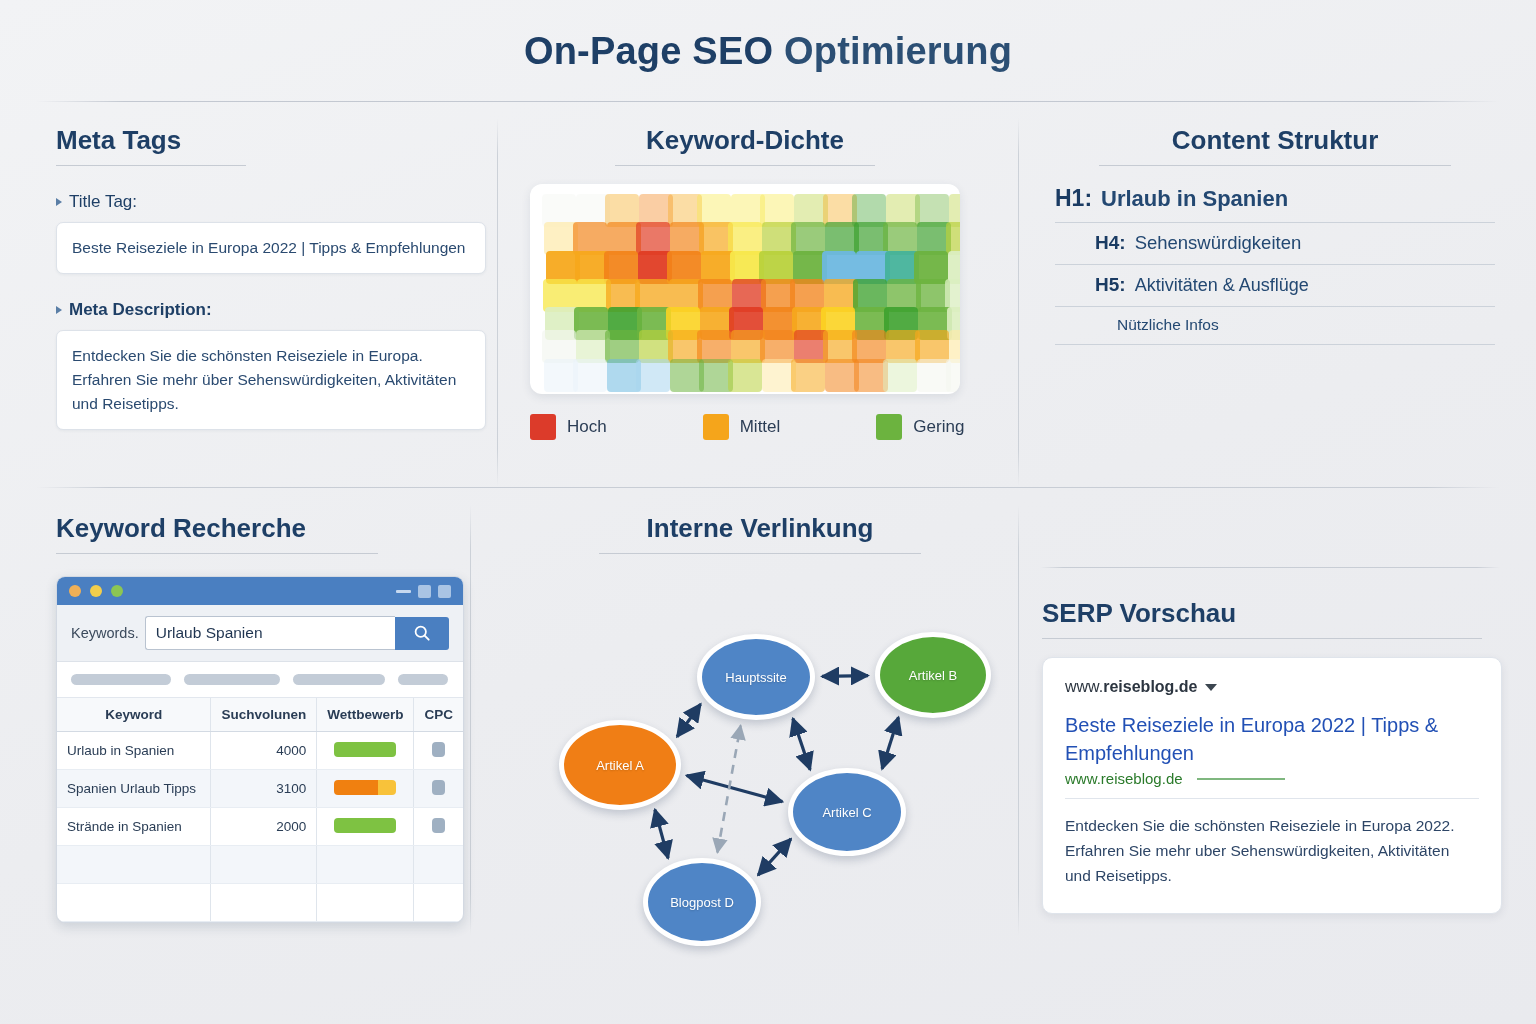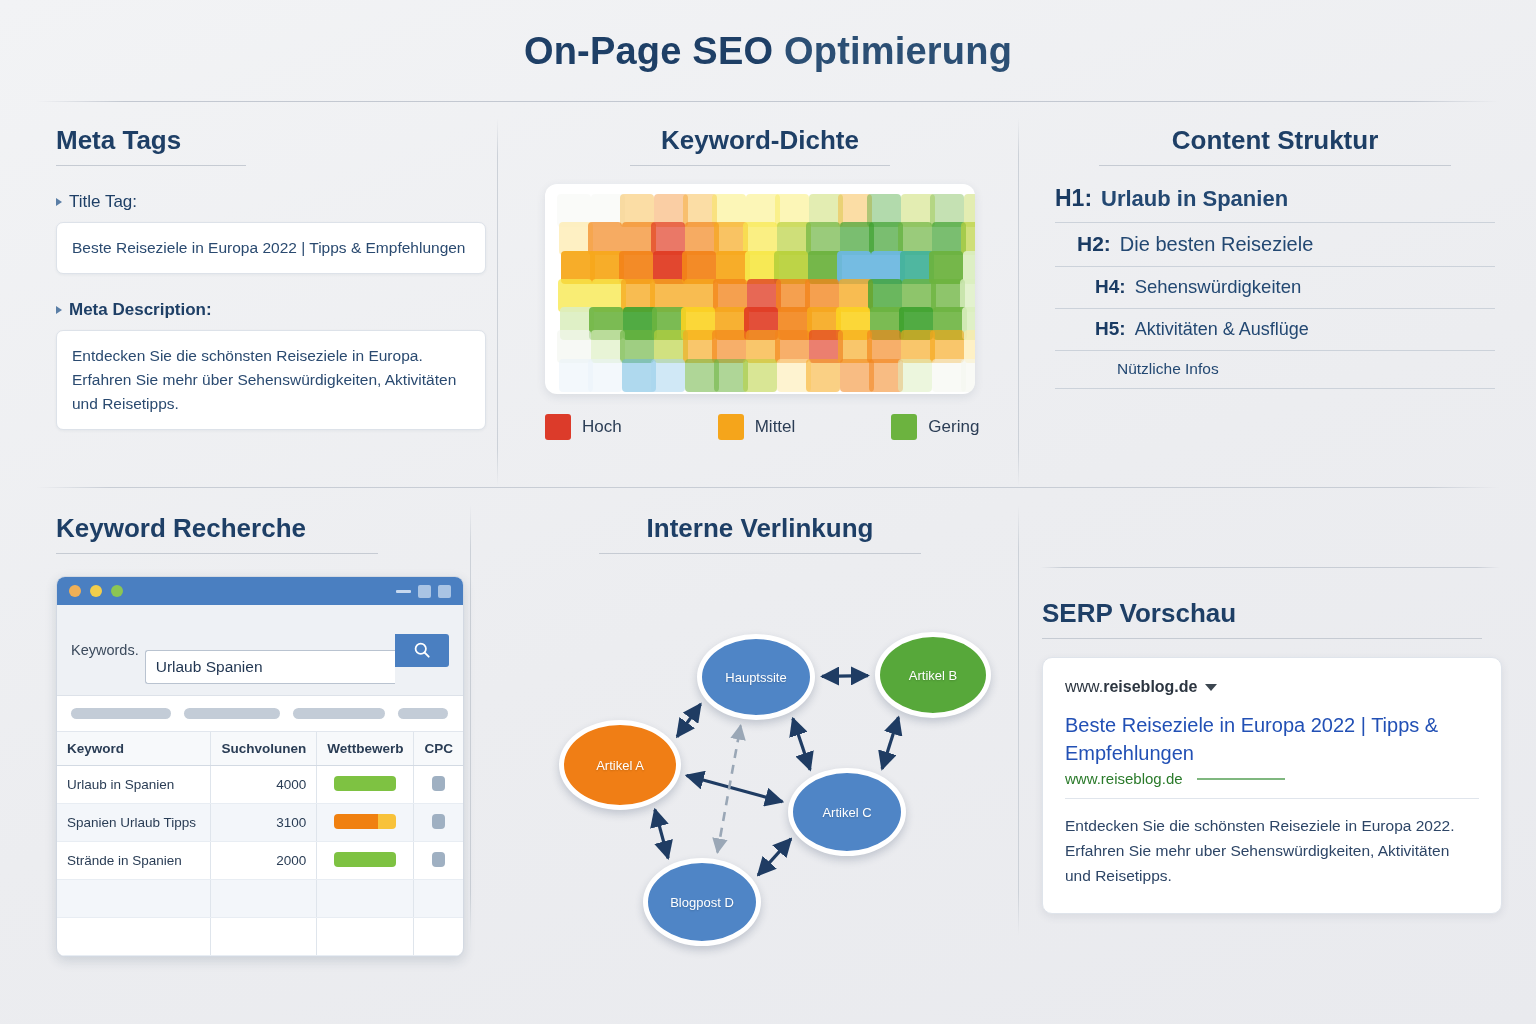--- a/index.html
+++ b/index.html
@@ -44,7 +44,7 @@
          box-shadow:0 1px 3px rgba(40,60,90,.06); }
 
   
-  #dichte { position:absolute; left:545px; top:125px; width:430px; }
+  #dichte { position:absolute; left:530px; top:125px; width:430px; }
   #dichte .sec-head { text-align:center; }
   #dichte .sec-underline { width:260px; margin-left:auto; margin-right:auto; }
   .heat-card { margin-top:18px; background:#fff; border-radius:12px; height:210px;

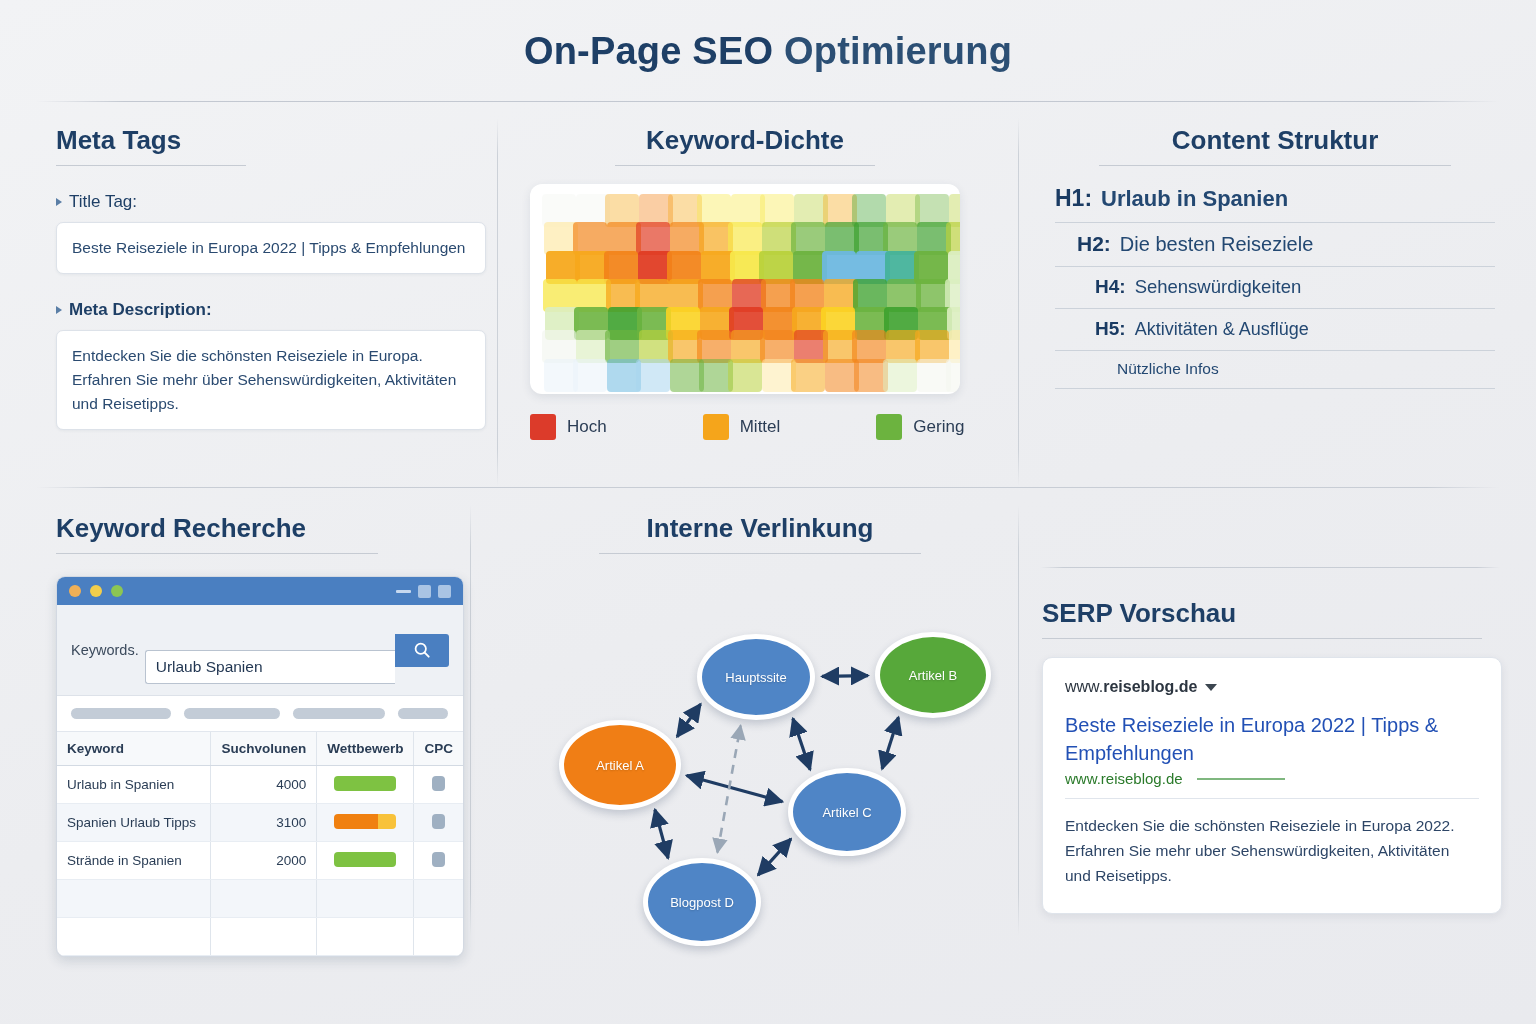--- a/index.html
+++ b/index.html
@@ -294,10 +294,6 @@
           <span class="h-tag" style="font-size: 23px;">H1:</span>
           <span class="h-txt" style="font-size: 22px; font-weight: bold;">Urlaub in Spanien</span>
         </div>
-        <div class="h-row" style="padding-left: 22px;">
-          <span class="h-tag" style="font-size: 21px;">H2:</span>
-          <span class="h-txt" style="font-size: 20px;">Die besten Reiseziele</span>
-        </div>
         <div class="h-row" style="padding-left: 40px;">
           <span class="h-tag" style="font-size: 19px;">H4:</span>
           <span class="h-txt" style="font-size: 18.5px;">Sehenswürdigkeiten</span>

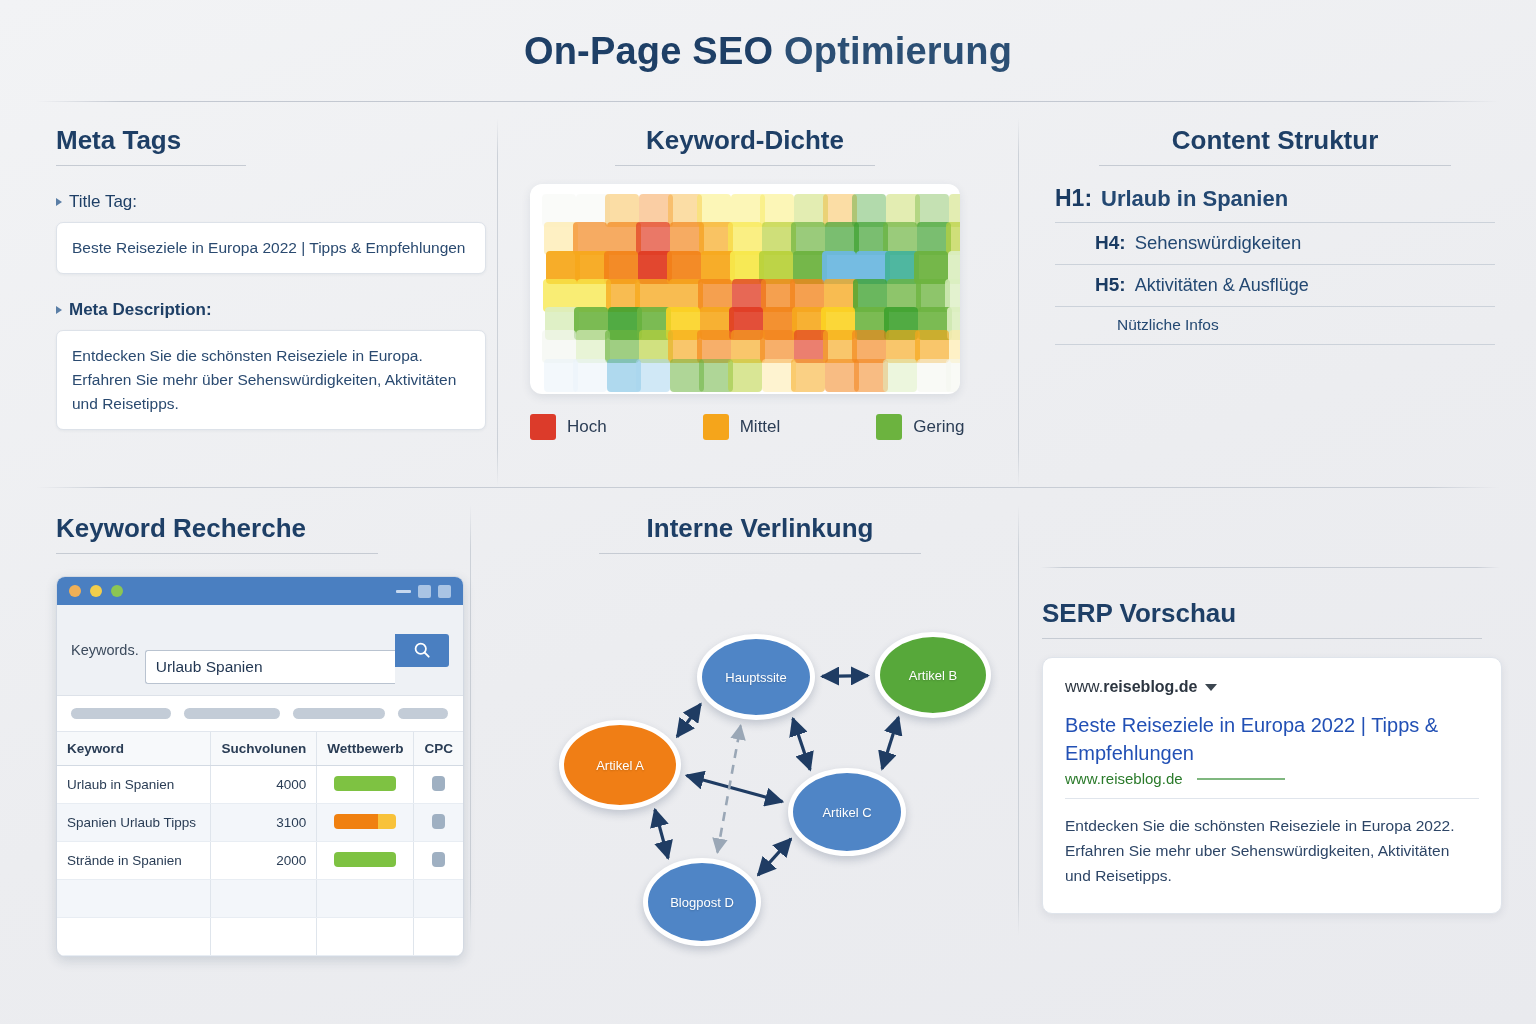--- a/index.html
+++ b/index.html
@@ -81,7 +81,7 @@
                padding:11px 14px; border-bottom:1px solid #dde2e9; }
   .kw-label { font-size:14.5px; color:#3b4a5c; margin-right:6px; white-space:nowrap; }
   .kw-input { flex:1; background:#fff; border:1px solid #b9c3d0; border-right:none;
-              border-radius:3px 0 0 3px; padding:7px 10px; font-size:15.5px; color:#1f3category;margin-top:34px; }
+              border-radius:3px 0 0 3px; padding:7px 10px; font-size:15.5px; color:#1f3category; }
   .kw-input { color:#1f3450; }
   .kw-btn { width:54px; height:33px; background:#4a7fc1; border-radius:0 3px 3px 0;
             display:flex; align-items:center; justify-content:center; }

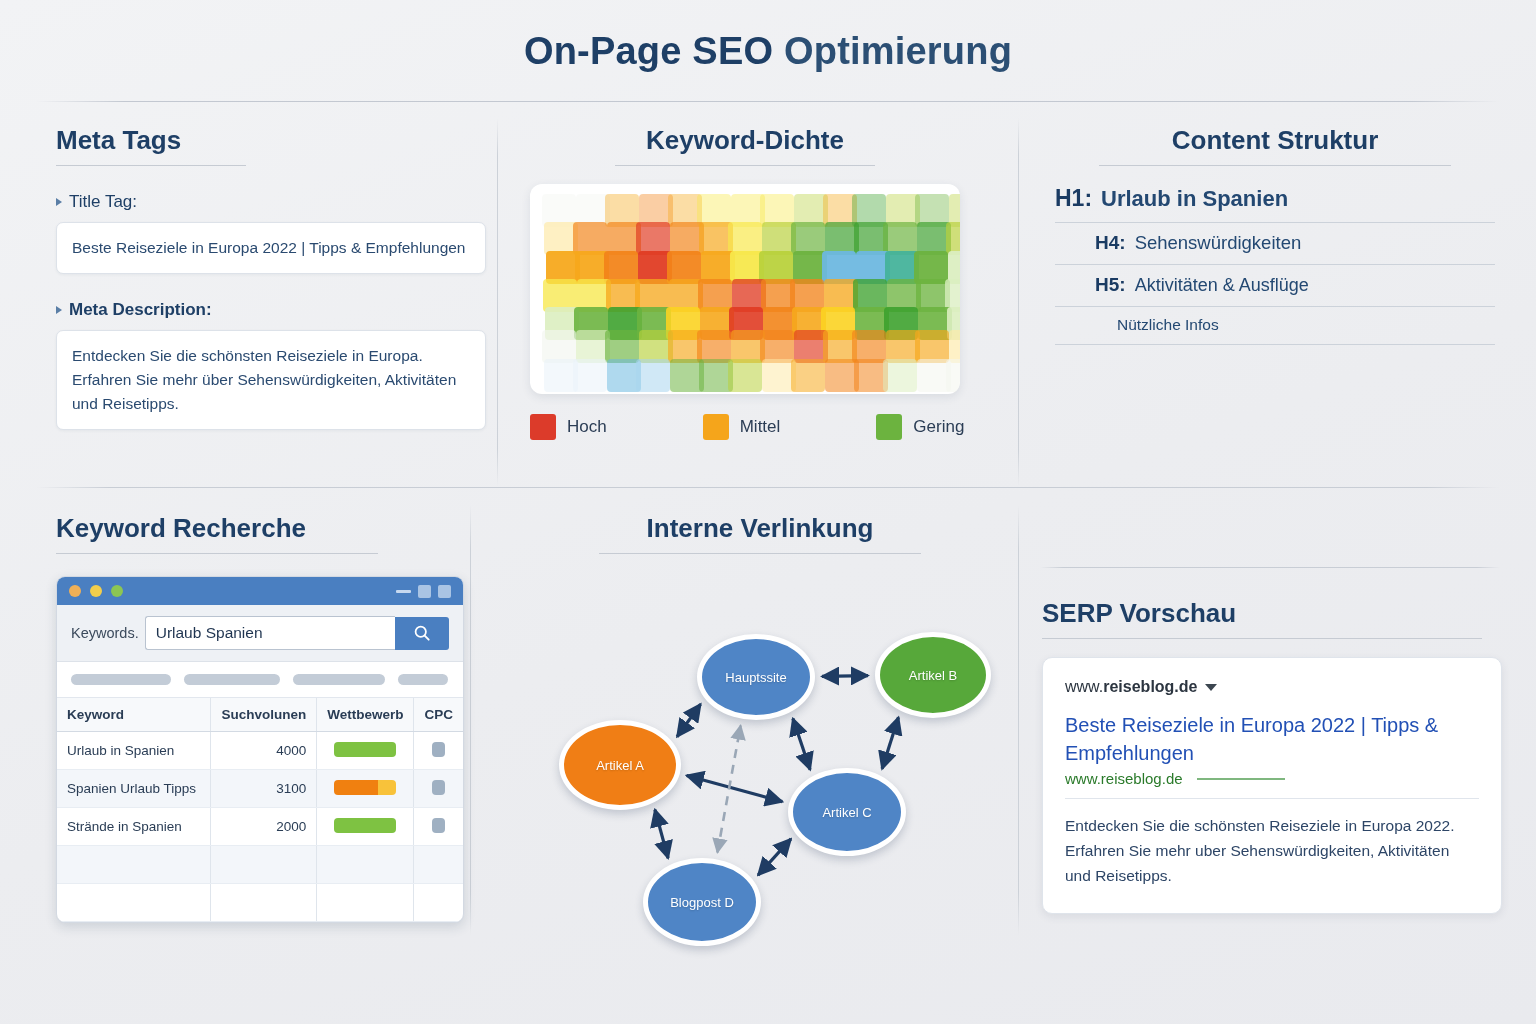--- a/index.html
+++ b/index.html
@@ -347,7 +347,7 @@
       <table class="kw">
         <thead>
             <tr id="kw-head">
-              <th class="c-kw" style="text-align: left;">Keyword</th>
+              <th class="c-kw" style="text-align: center;">Keyword</th>
               <th class="c-vol" style="text-align: right;">Suchvolunen</th>
               <th class="c-comp" style="text-align: center;">Wettbewerb</th>
               <th class="c-cpc" style="text-align: center;">CPC</th>

